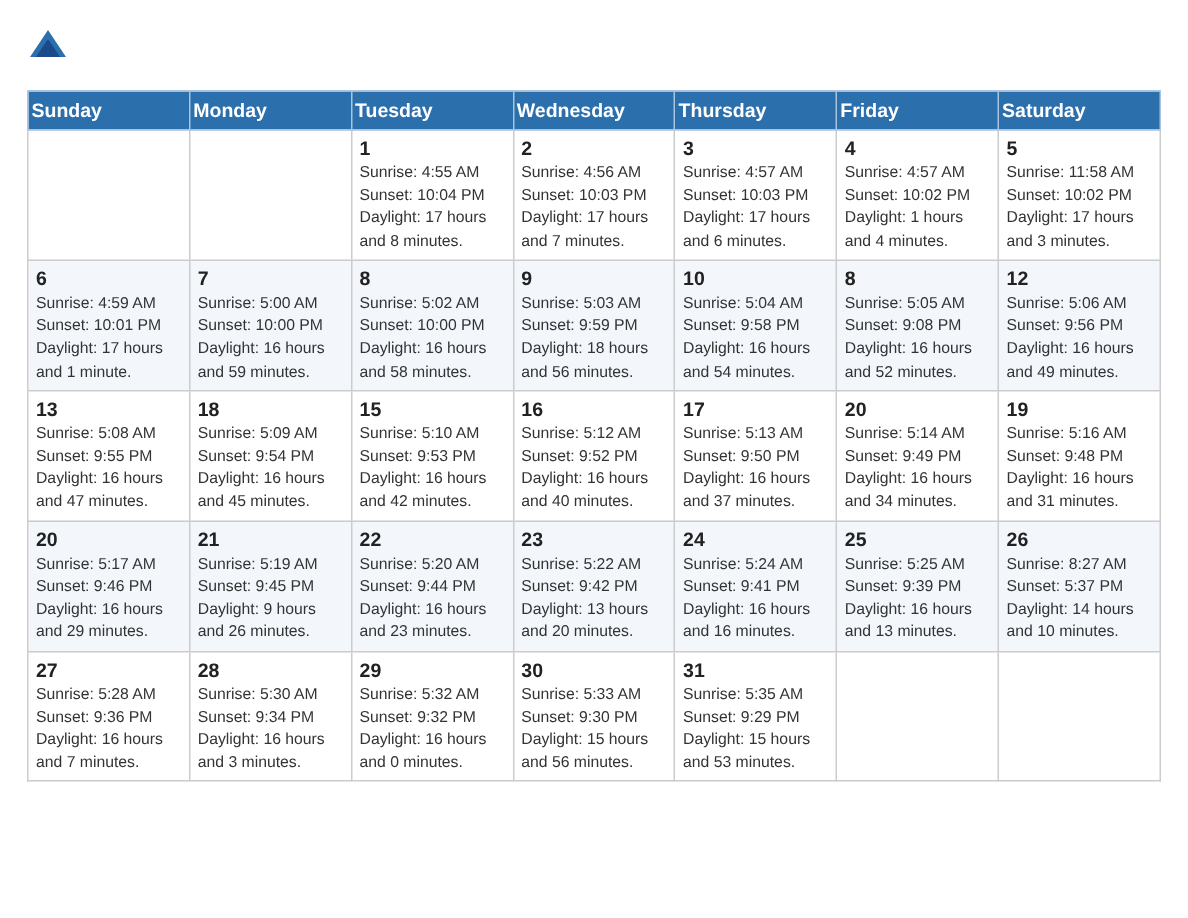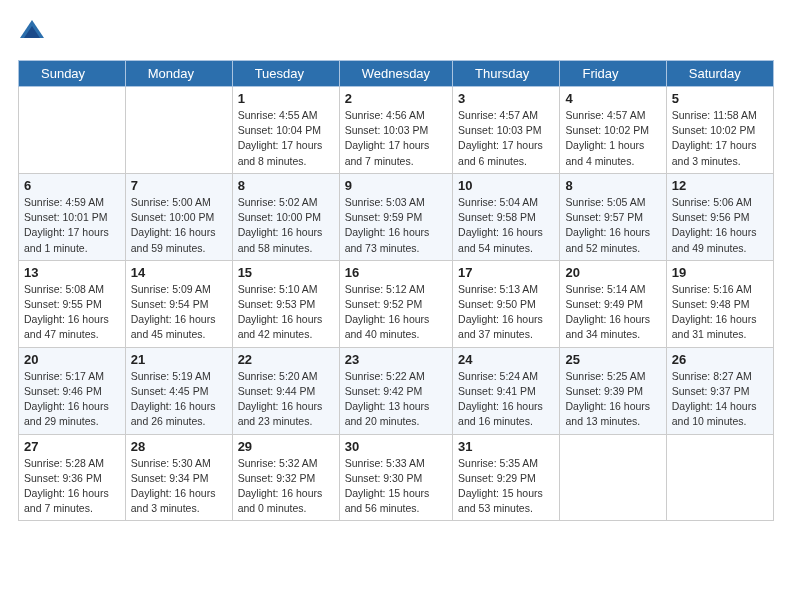--- a/index.html
+++ b/index.html
@@ -65,8 +65,8 @@
       background: #2c6fad;
       color: #fff;
       font-size: 13px;
-      font-weight: normal;
-      padding: 5px 22px;
+      font-weight: bold;
+      padding: 5px 2px;
       text-align: left;
       border: 1px solid #aac4e0;
     }

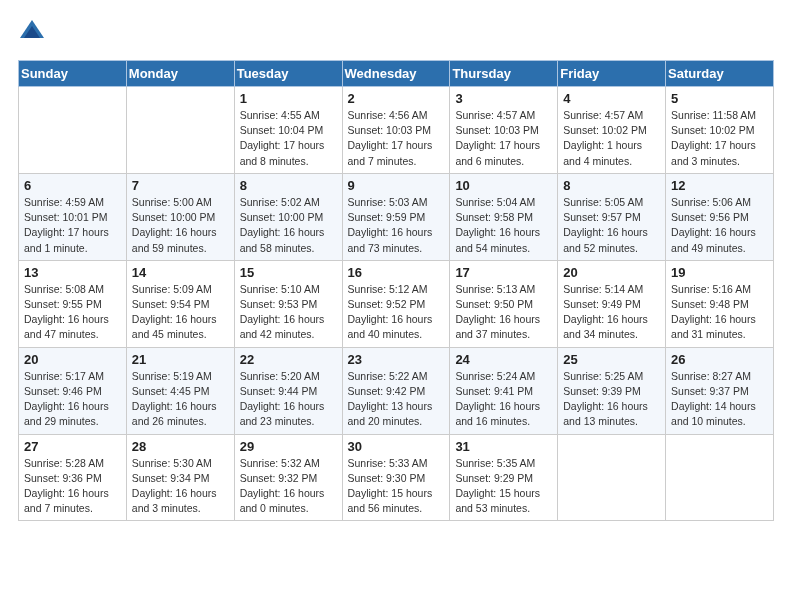--- a/index.html
+++ b/index.html
@@ -226,7 +226,7 @@
             <div class="day-number">8</div>
             <div class="day-info">
               <div>Sunrise: 5:05 AM</div>
-              <div>Sunset: 9:57 PM</div>
+              <div>Sunset: 9:08 PM</div>
               <div>Daylight: 16 hours and 52 minutes.</div>
             </div>
           </td>

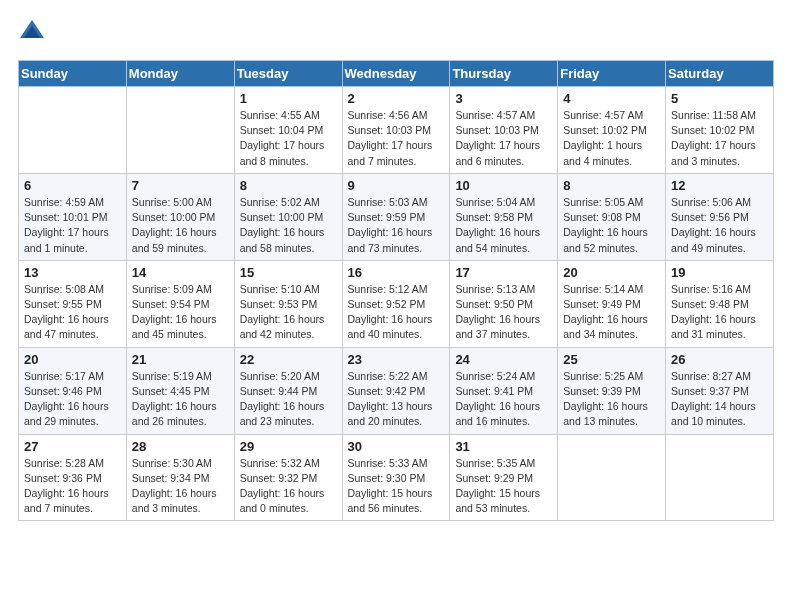--- a/index.html
+++ b/index.html
@@ -211,7 +211,7 @@
             <div class="day-info">
               <div>Sunrise: 5:03 AM</div>
               <div>Sunset: 9:59 PM</div>
-              <div>Daylight: 16 hours and 73 minutes.</div>
+              <div>Daylight: 18 hours and 56 minutes.</div>
             </div>
           </td>
           <td>

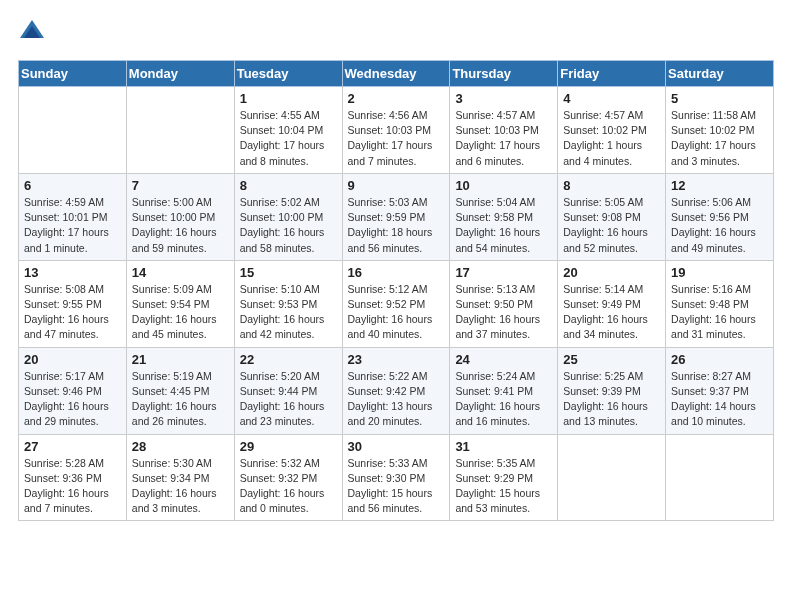--- a/index.html
+++ b/index.html
@@ -249,7 +249,7 @@
             </div>
           </td>
           <td>
-            <div class="day-number">14</div>
+            <div class="day-number">18</div>
             <div class="day-info">
               <div>Sunrise: 5:09 AM</div>
               <div>Sunset: 9:54 PM</div>

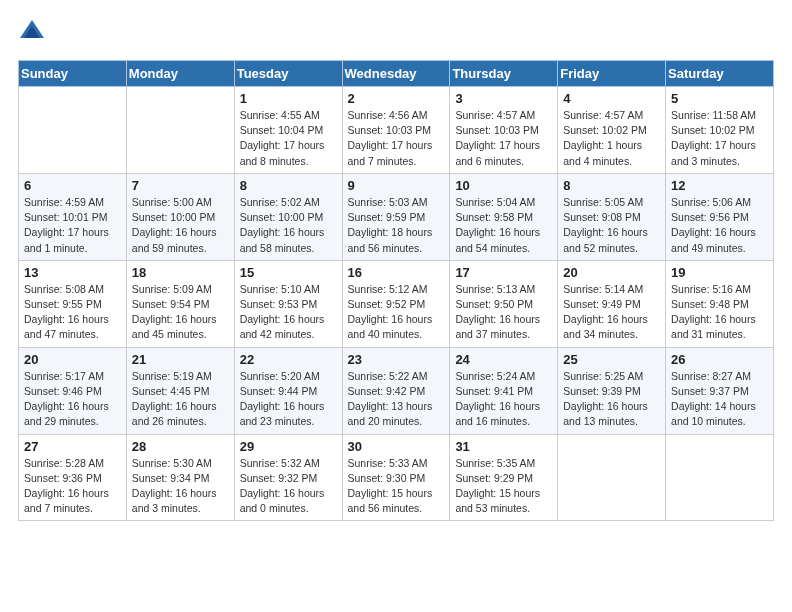--- a/index.html
+++ b/index.html
@@ -310,7 +310,7 @@
             <div class="day-number">21</div>
             <div class="day-info">
               <div>Sunrise: 5:19 AM</div>
-              <div>Sunset: 4:45 PM</div>
+              <div>Sunset: 9:45 PM</div>
               <div>Daylight: 16 hours and 26 minutes.</div>
             </div>
           </td>

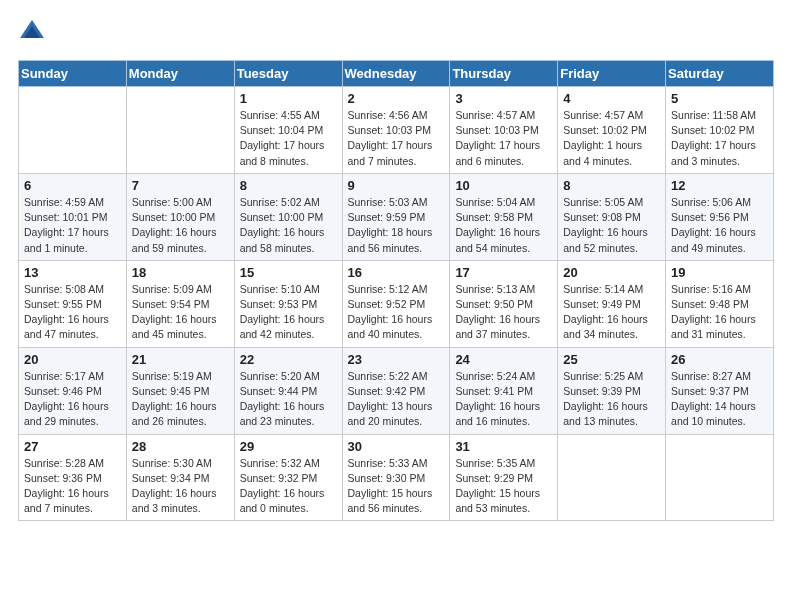--- a/index.html
+++ b/index.html
@@ -350,7 +350,7 @@
             <div class="day-number">26</div>
             <div class="day-info">
               <div>Sunrise: 8:27 AM</div>
-              <div>Sunset: 9:37 PM</div>
+              <div>Sunset: 5:37 PM</div>
               <div>Daylight: 14 hours and 10 minutes.</div>
             </div>
           </td>

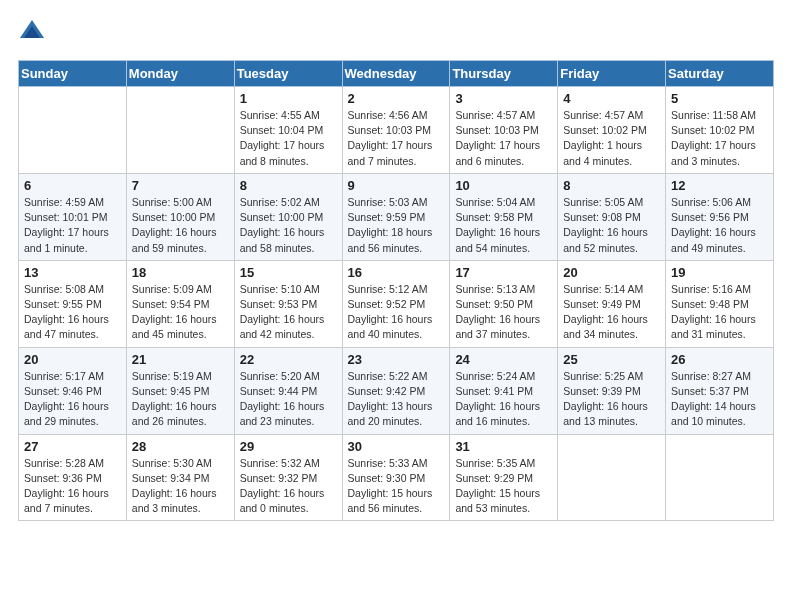--- a/index.html
+++ b/index.html
@@ -311,7 +311,7 @@
             <div class="day-info">
               <div>Sunrise: 5:19 AM</div>
               <div>Sunset: 9:45 PM</div>
-              <div>Daylight: 16 hours and 26 minutes.</div>
+              <div>Daylight: 9 hours and 26 minutes.</div>
             </div>
           </td>
           <td>

